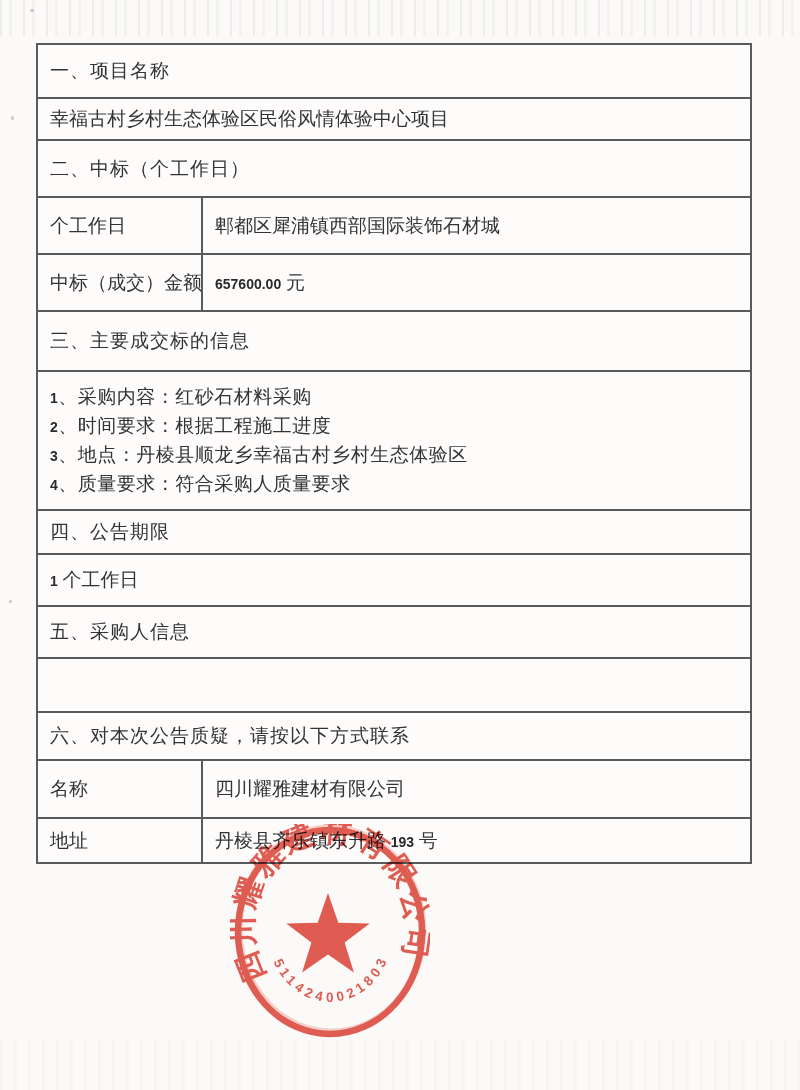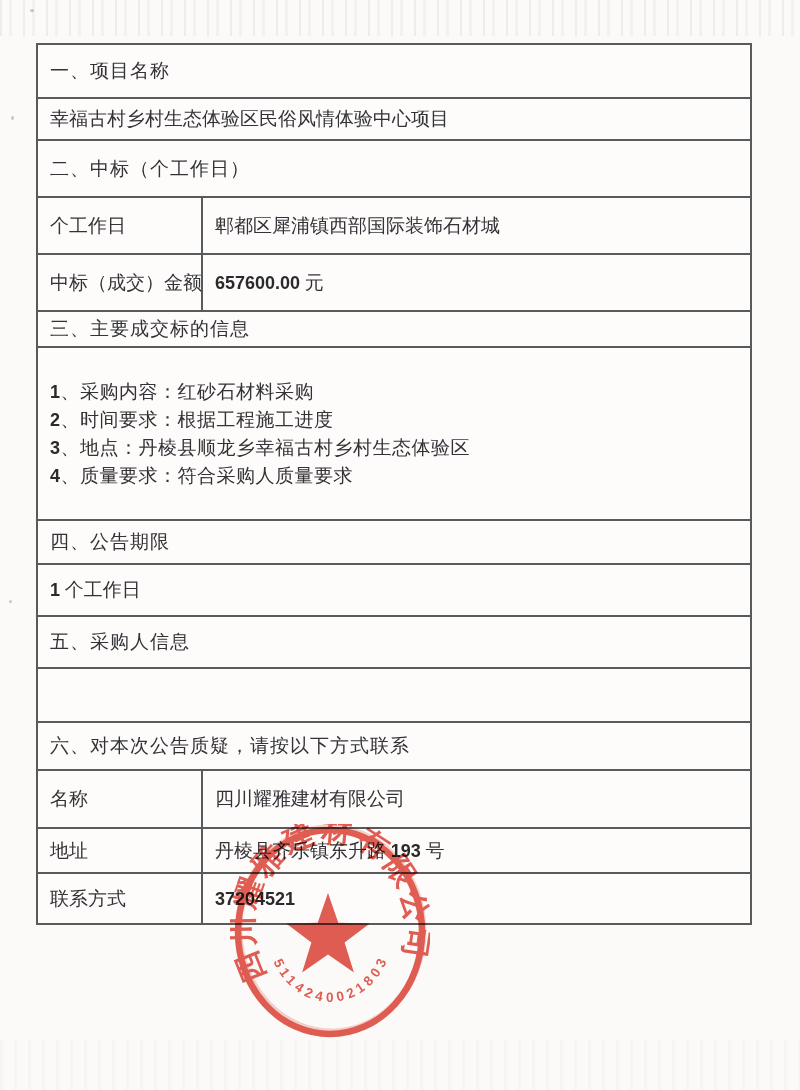--- a/index.html
+++ b/index.html
@@ -47,7 +47,7 @@
   }
   .num {
     font-family:"Liberation Sans","DejaVu Sans",sans-serif;
-    font-weight:600; font-size:18px; color:#2a2a2c;
+    font-weight:600; font-size:14px; color:#2a2a2c;
   }
 
   

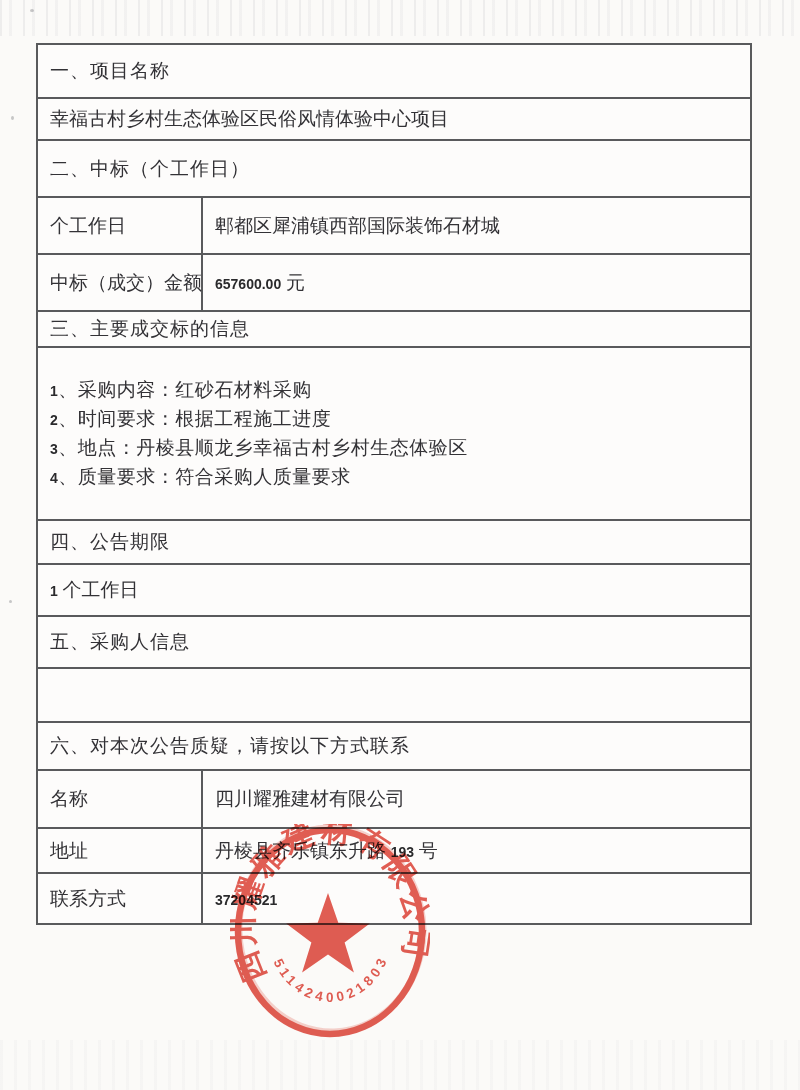--- a/index.html
+++ b/index.html
@@ -95,7 +95,7 @@
       <td class="autonum"><span class="num">657600.00</span> 元</td>
     </tr>
 
-    <tr style="height:36px">
+    <tr style="height:60px">
       <td colspan="2" class="sec">三、主要成交标的信息</td>
     </tr>
     <tr style="height:173px">

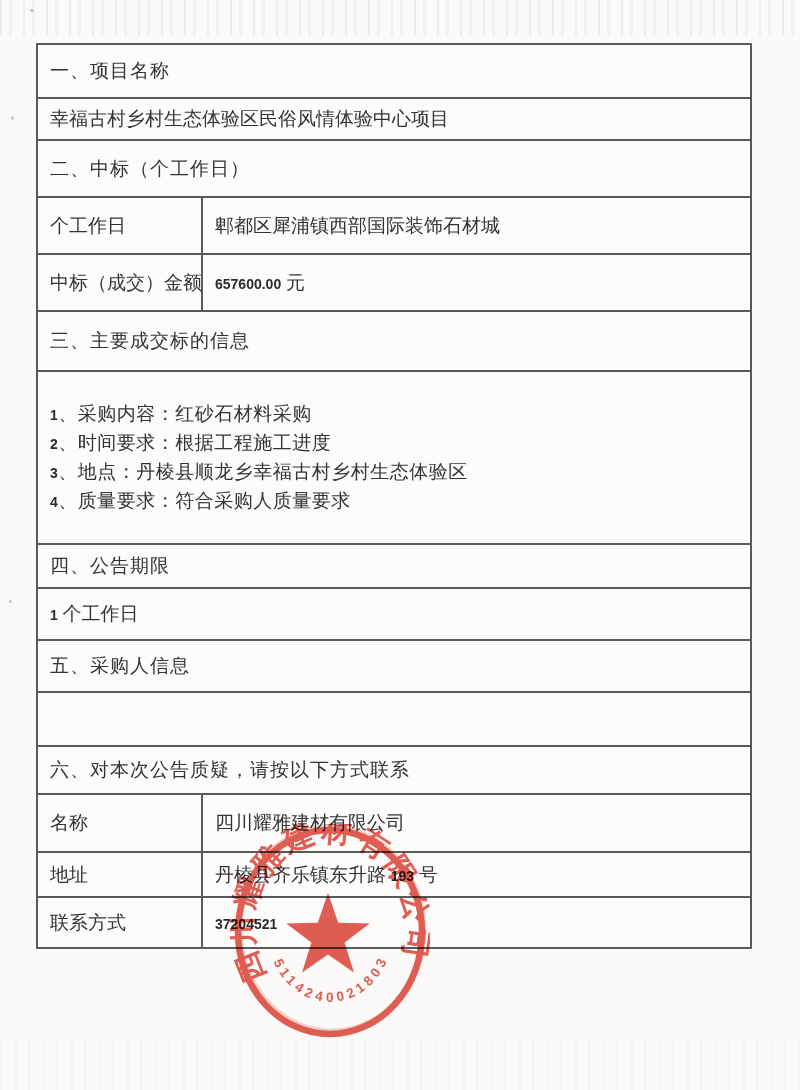--- a/index.html
+++ b/index.html
@@ -98,7 +98,7 @@
     <tr style="height:60px">
       <td colspan="2" class="sec">三、主要成交标的信息</td>
     </tr>
-    <tr style="height:173px">
+    <tr style="height:139px">
       <td colspan="2" class="blockcell">
         <div class="autonum"><span class="num">1</span>、采购内容：红砂石材料采购</div>
         <div class="autonum"><span class="num">2</span>、时间要求：根据工程施工进度</div>

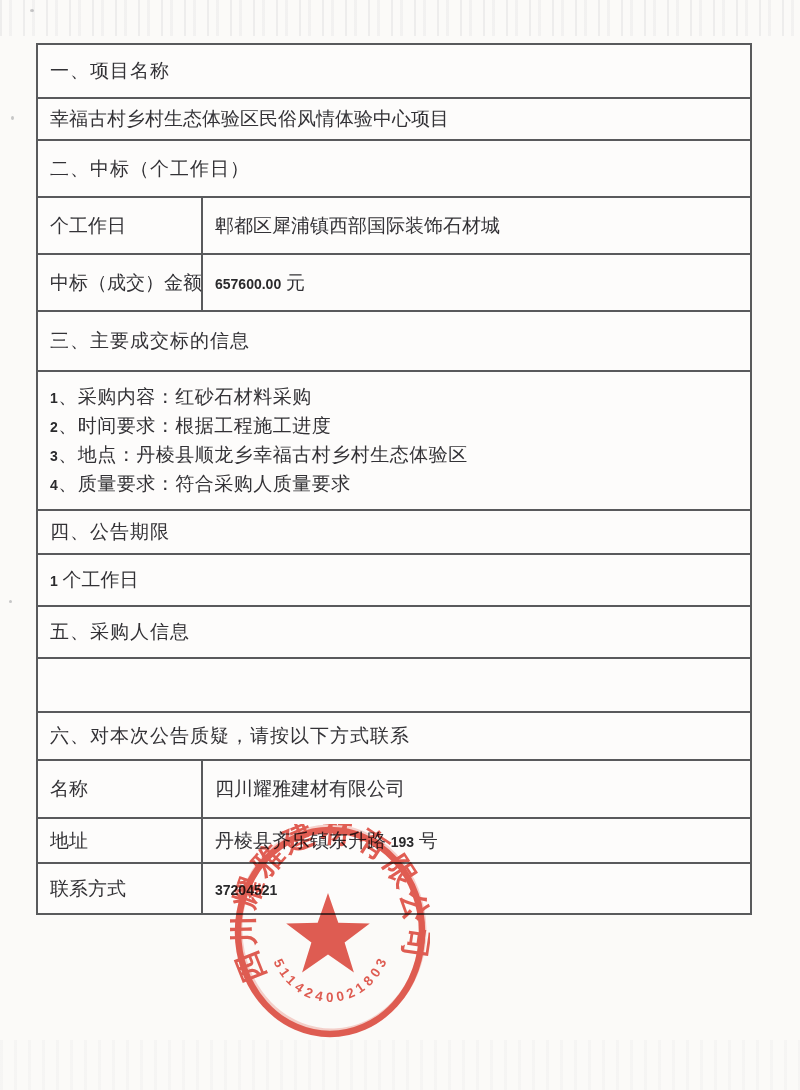--- a/index.html
+++ b/index.html
@@ -133,10 +133,6 @@
       <td>地址</td>
       <td class="autonum">丹棱县齐乐镇东升路 <span class="num">193</span> 号</td>
     </tr>
-    <tr style="height:51px">
-      <td>联系方式</td>
-      <td class="autonum"><span class="num">37204521</span></td>
-    </tr>
   </tbody>
     </table>
 

